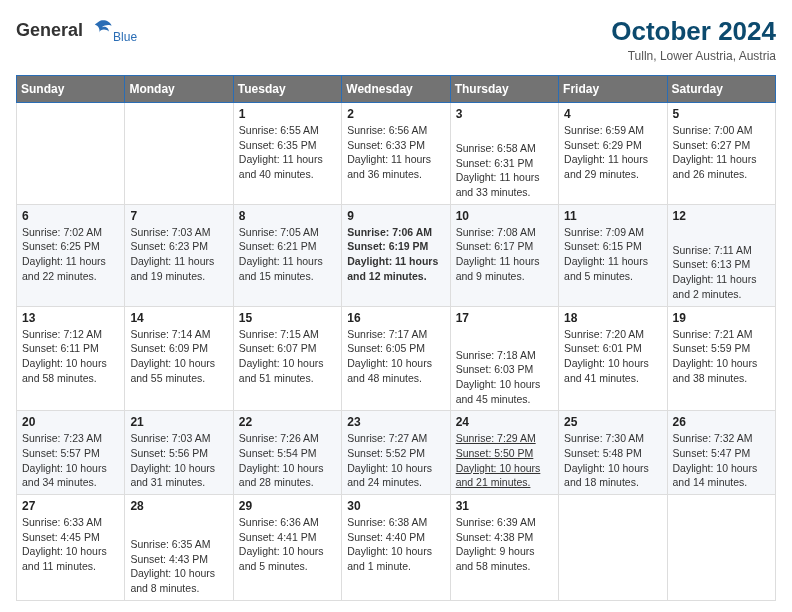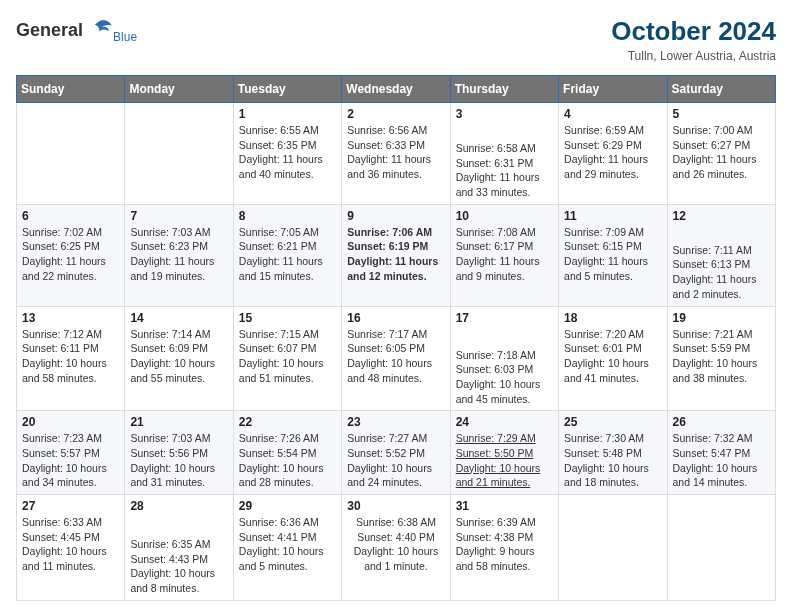--- a/index.html
+++ b/index.html
@@ -309,7 +309,7 @@
         </td>
         <td>
           <div class="day-number">30</div>
-          <div class="day-info" style="white-space: pre-line; text-align: center;">Sunrise: 6:38 AM
+          <div class="day-info" style="white-space: pre-line;">Sunrise: 6:38 AM
 Sunset: 4:40 PM
 Daylight: 10 hours and 1 minute.</div>
         </td>

